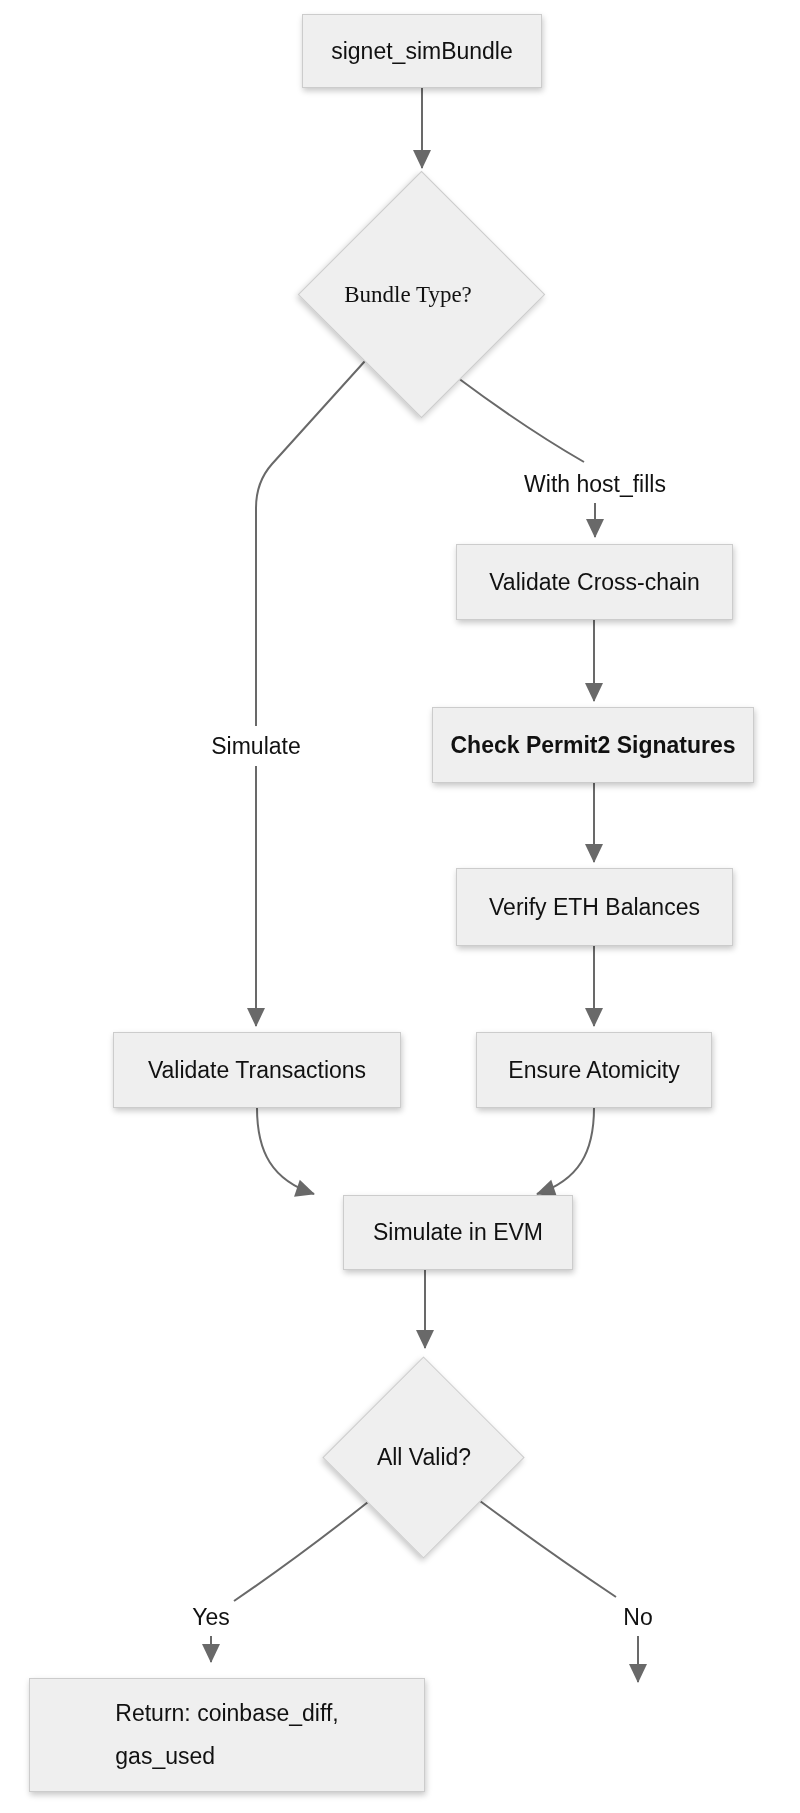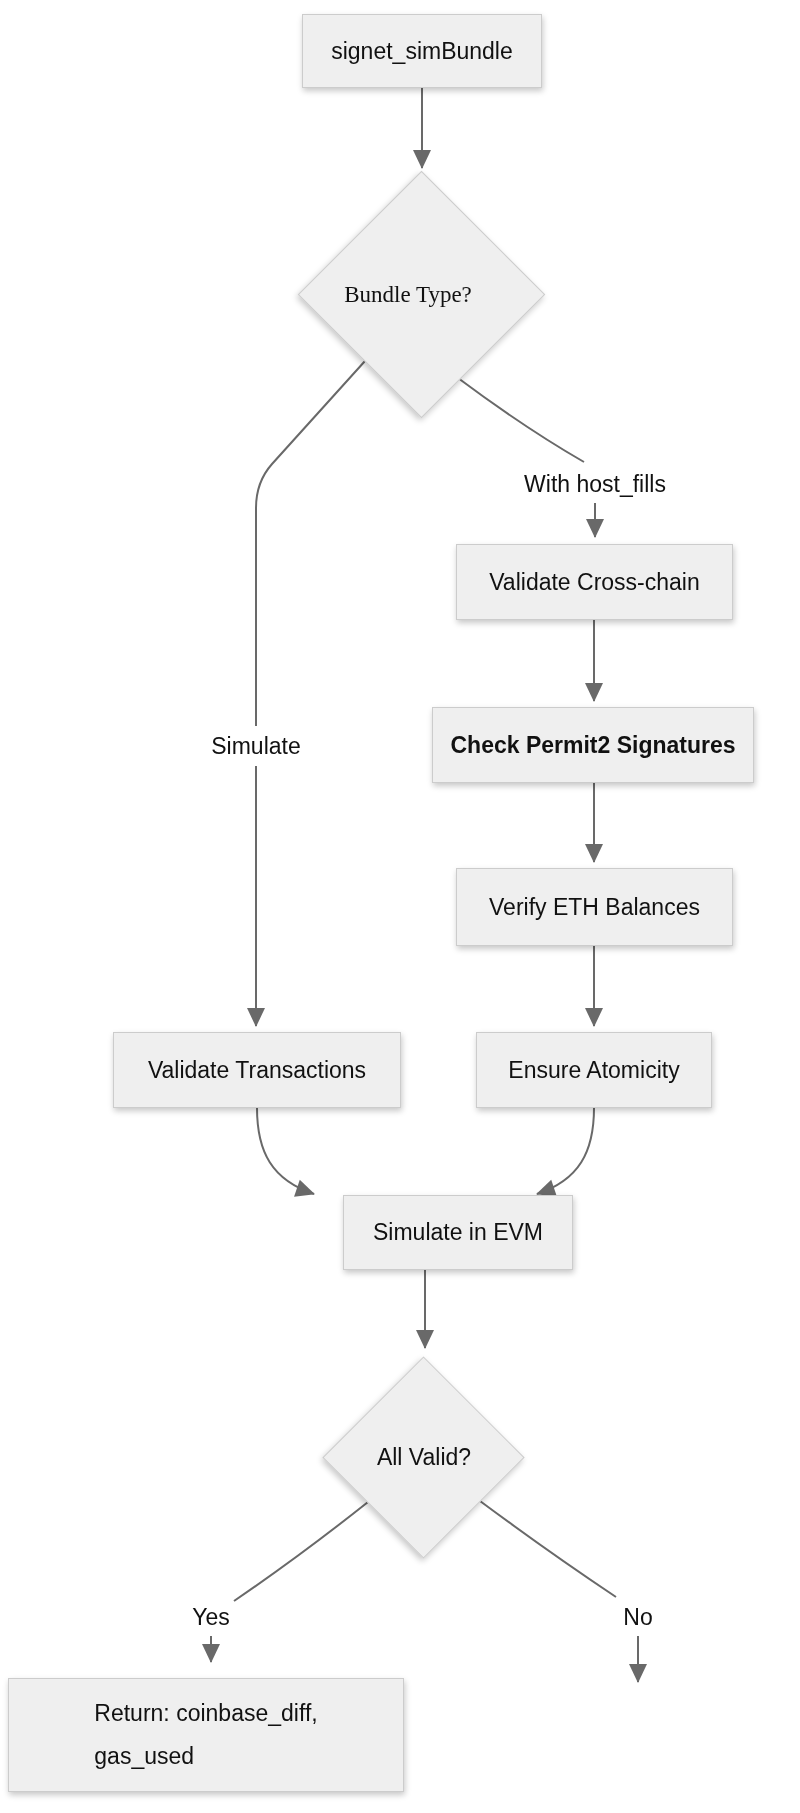--- a/index.html
+++ b/index.html
@@ -134,7 +134,7 @@
     <span>Simulate in EVM</span>
   </div>
 
-  <div class="node" style="left:8px; top:1678px; width:396px; height:114px;">
+  <div class="node" style="left:29px; top:1678px; width:396px; height:114px;">
     <span>Return: coinbase_diff,
 gas_used</span>
   </div>

